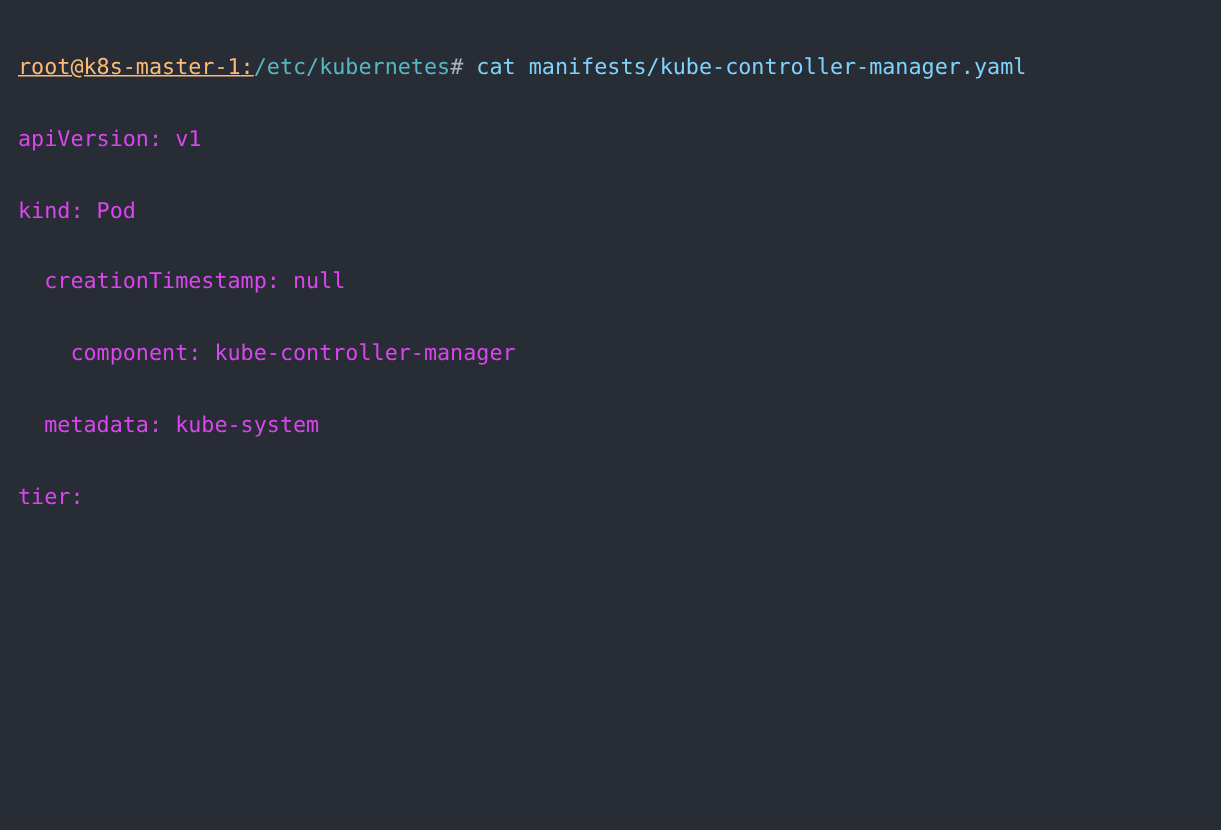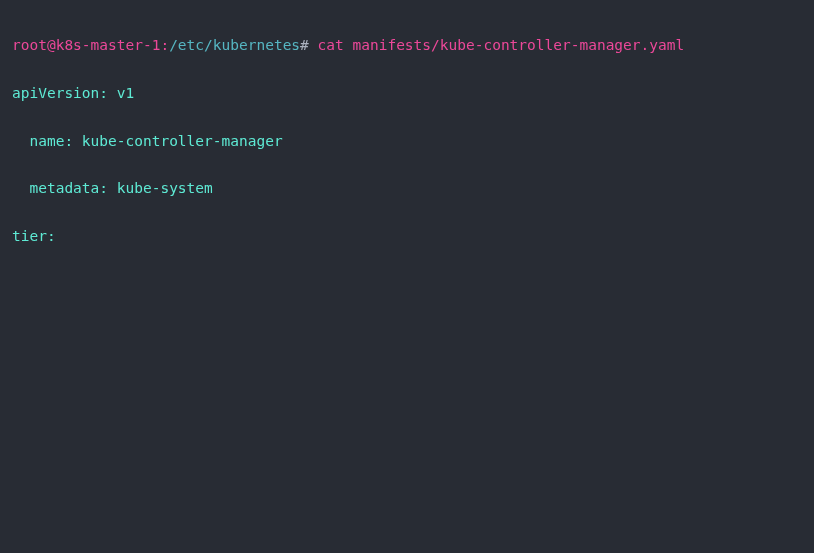--- a/index.html
+++ b/index.html
@@ -22,7 +22,8 @@
       white-space: pre;
     }
     .prompt-user {
-      color: #ec4899;
+      color: #fdba74;
+      text-decoration: underline;
     }
     .prompt-path {
       color: #56b6c2;

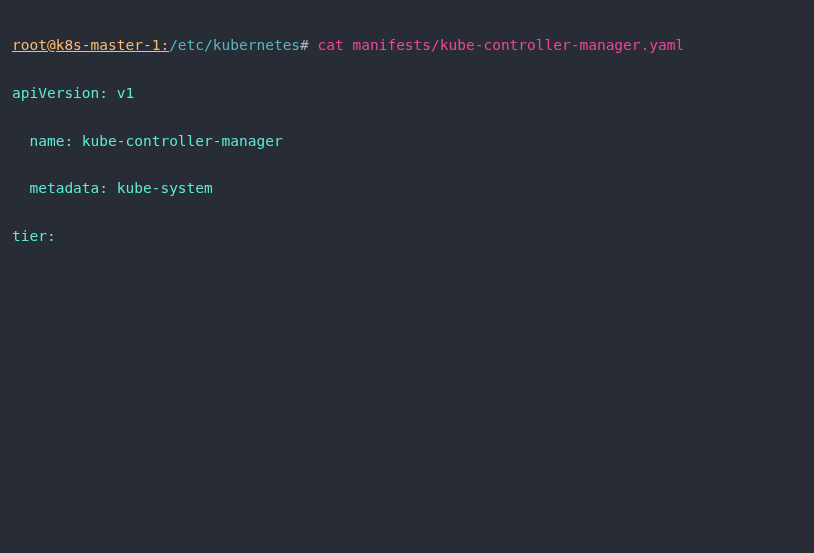--- a/index.html
+++ b/index.html
@@ -32,7 +32,7 @@
       color: #abb2bf;
     }
     .command {
-      color: #ec4899;
+      color: #7dd3fc;
     }
     .output {
       color: #5eead4;

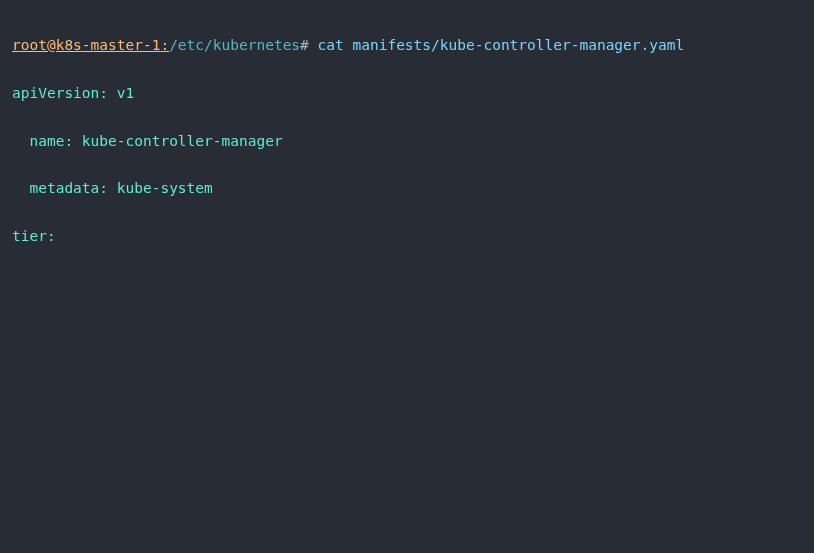--- a/index.html
+++ b/index.html
@@ -35,7 +35,7 @@
       color: #7dd3fc;
     }
     .output {
-      color: #5eead4;
+      color: #d946ef;
     }
   </style>
 </head>

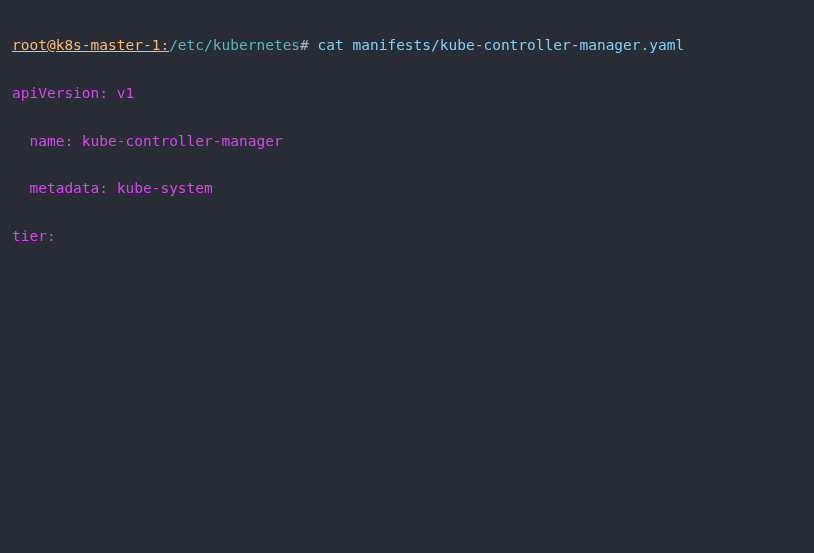--- a/index.html
+++ b/index.html
@@ -44,6 +44,7 @@
 <div class="terminal">
 <div><span class="prompt-user">root@k8s-master-1</span><span class="prompt-user">:</span><span class="prompt-path">/etc/kubernetes</span><span class="prompt-symbol">#</span><span> </span><span class="command">cat manifests/kube-controller-manager.yaml</span></div>
 <div class="output">apiVersion: v1</div>
+<div class="output">kind: Pod</div>
 <div class="output">  name: kube-controller-manager</div>
 <div class="output">  metadata: kube-system</div>
 <div class="output">tier:</div>

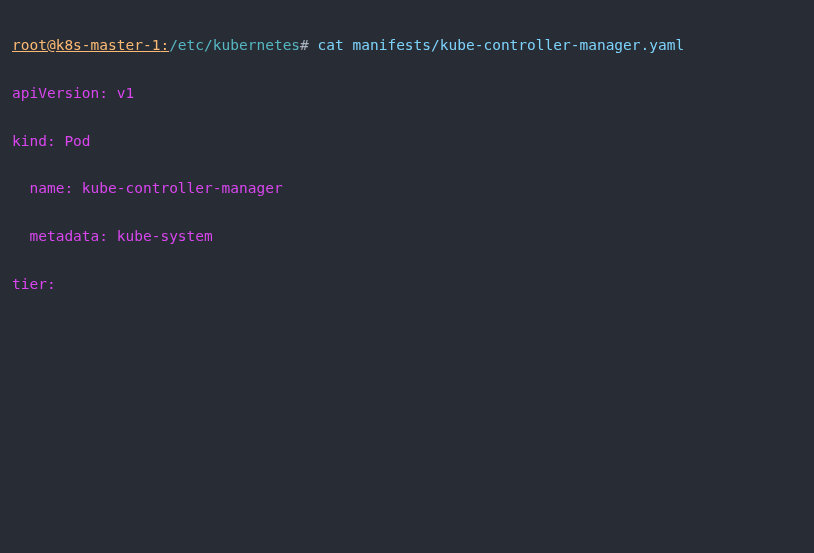--- a/index.html
+++ b/index.html
@@ -45,6 +45,7 @@
 <div><span class="prompt-user">root@k8s-master-1</span><span class="prompt-user">:</span><span class="prompt-path">/etc/kubernetes</span><span class="prompt-symbol">#</span><span> </span><span class="command">cat manifests/kube-controller-manager.yaml</span></div>
 <div class="output">apiVersion: v1</div>
 <div class="output">kind: Pod</div>
+<div class="output">  creationTimestamp: null</div>
 <div class="output">  name: kube-controller-manager</div>
 <div class="output">  metadata: kube-system</div>
 <div class="output">tier:</div>

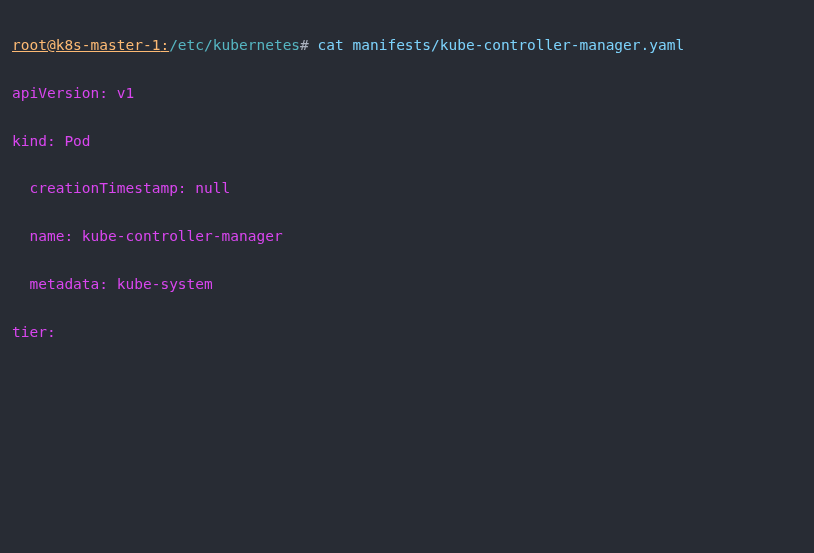--- a/index.html
+++ b/index.html
@@ -46,6 +46,7 @@
 <div class="output">apiVersion: v1</div>
 <div class="output">kind: Pod</div>
 <div class="output">  creationTimestamp: null</div>
+<div class="output">    component: kube-controller-manager</div>
 <div class="output">  name: kube-controller-manager</div>
 <div class="output">  metadata: kube-system</div>
 <div class="output">tier:</div>

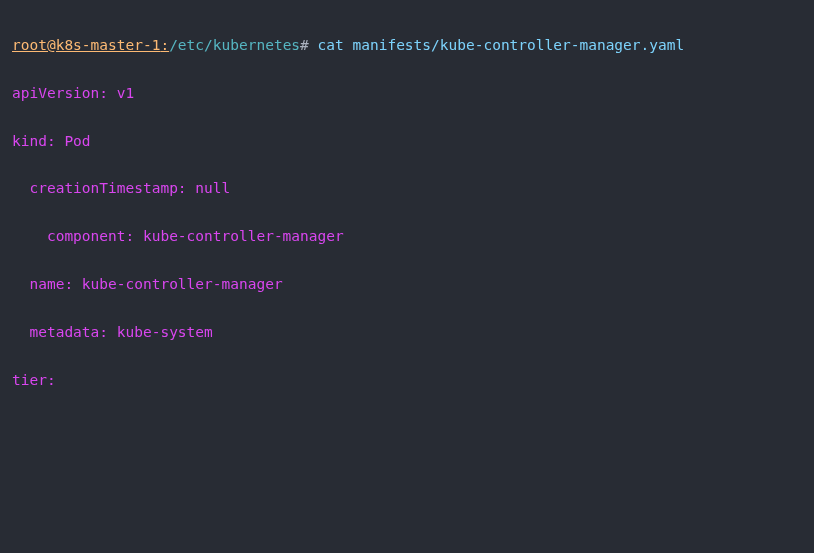--- a/index.html
+++ b/index.html
@@ -47,7 +47,6 @@
 <div class="output">kind: Pod</div>
 <div class="output">  creationTimestamp: null</div>
 <div class="output">    component: kube-controller-manager</div>
-<div class="output">  name: kube-controller-manager</div>
 <div class="output">  metadata: kube-system</div>
 <div class="output">tier:</div>
 

